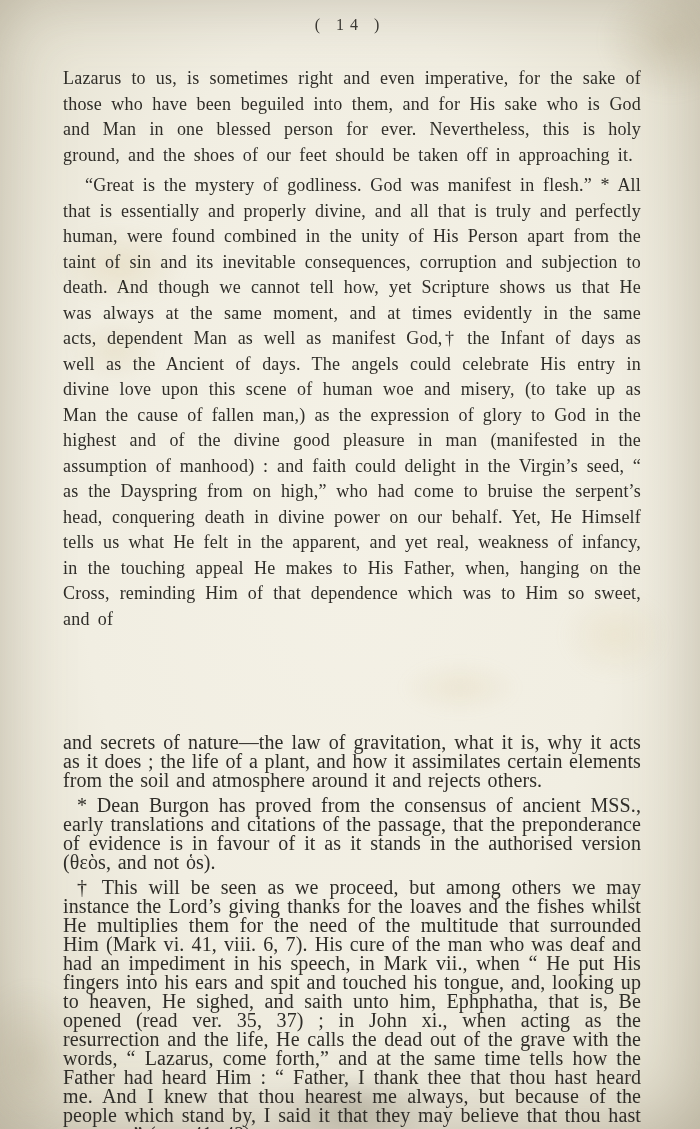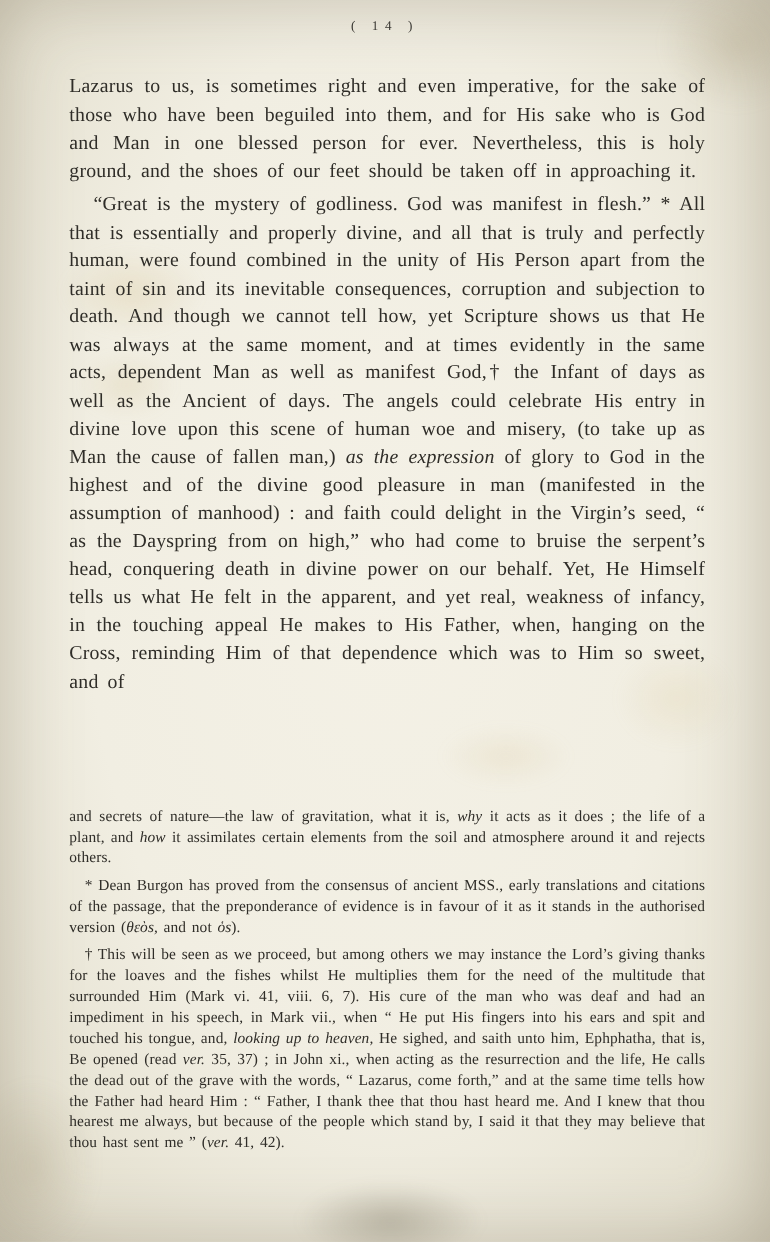--- a/index.html
+++ b/index.html
@@ -49,7 +49,7 @@
     left: 0;
     width: 100%;
     text-align: center;
-    font-size: 12px;
+    font-size: 16px;
     letter-spacing: 6px;
     color: #3a3833;
   }

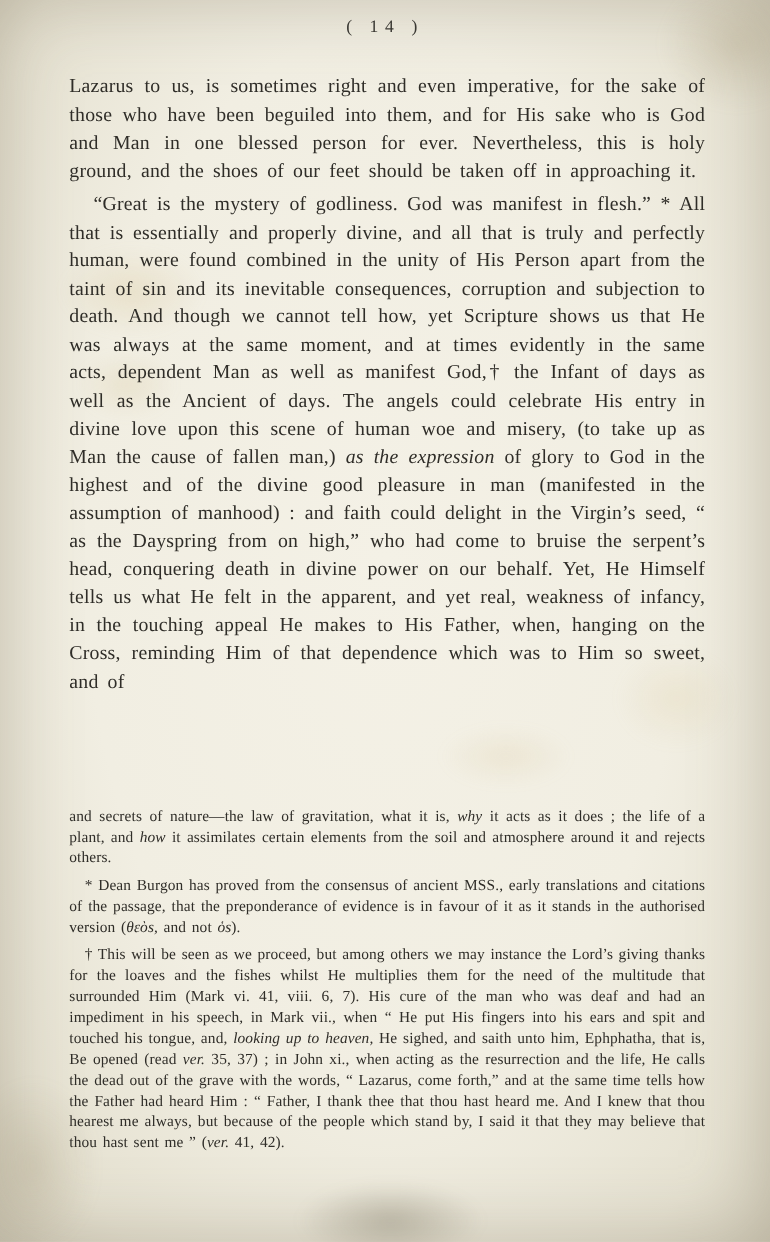--- a/index.html
+++ b/index.html
@@ -86,7 +86,7 @@
   }
   .footnotes p.indent { text-indent: 14px; }
 
-  .seg-italic { font-style: italic; }
+  .seg-italic { }
 </style>
 </head>
 <body>

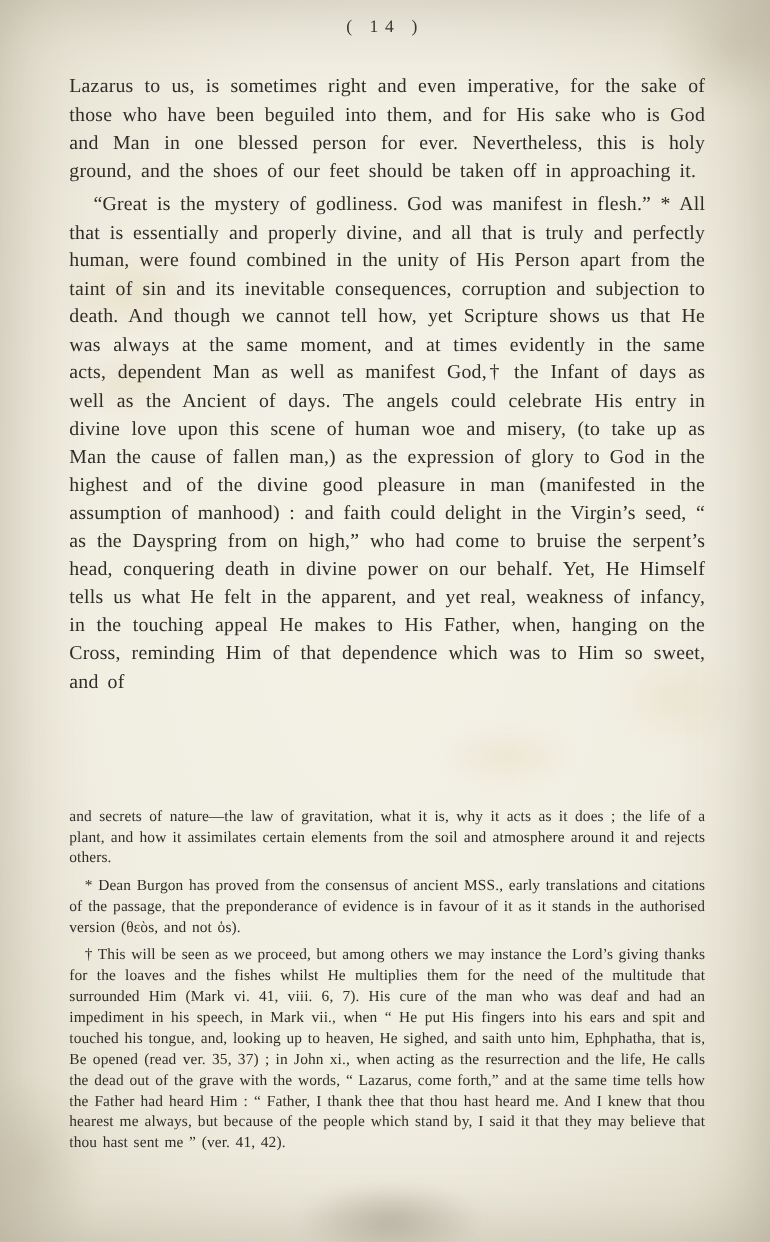--- a/index.html
+++ b/index.html
@@ -78,7 +78,7 @@
   }
   .footnotes p {
     margin: 0 0 6px 0;
-    font-size: 14px;
+    font-size: 20px;
     line-height: 19px;
     text-align: justify;
     word-spacing: 1.5px;

